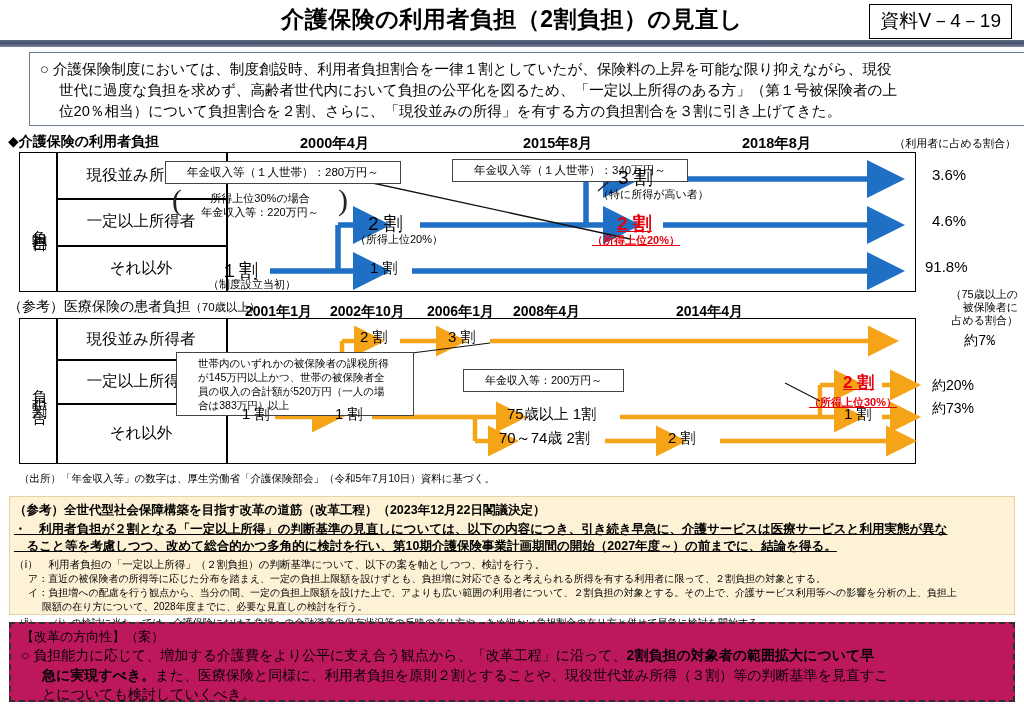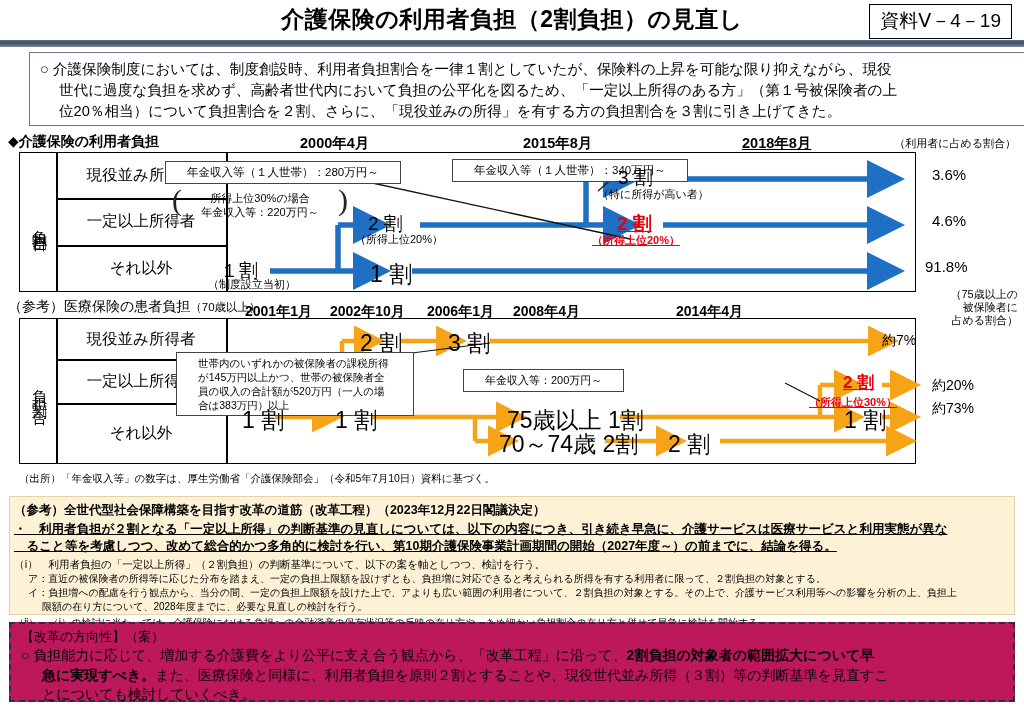--- a/index.html
+++ b/index.html
@@ -162,7 +162,7 @@
 
 <div class="date-hd" style="left:300px; top:134px;">2000年4月</div>
 <div class="date-hd" style="left:523px; top:134px;">2015年8月</div>
-<div class="date-hd" style="left:742px; top:134px;text-decoration:underline;">2018年8月</div>
+<div class="date-hd" style="left:742px; top:134px;">2018年8月</div>
 
 <div id="care-frame">
 

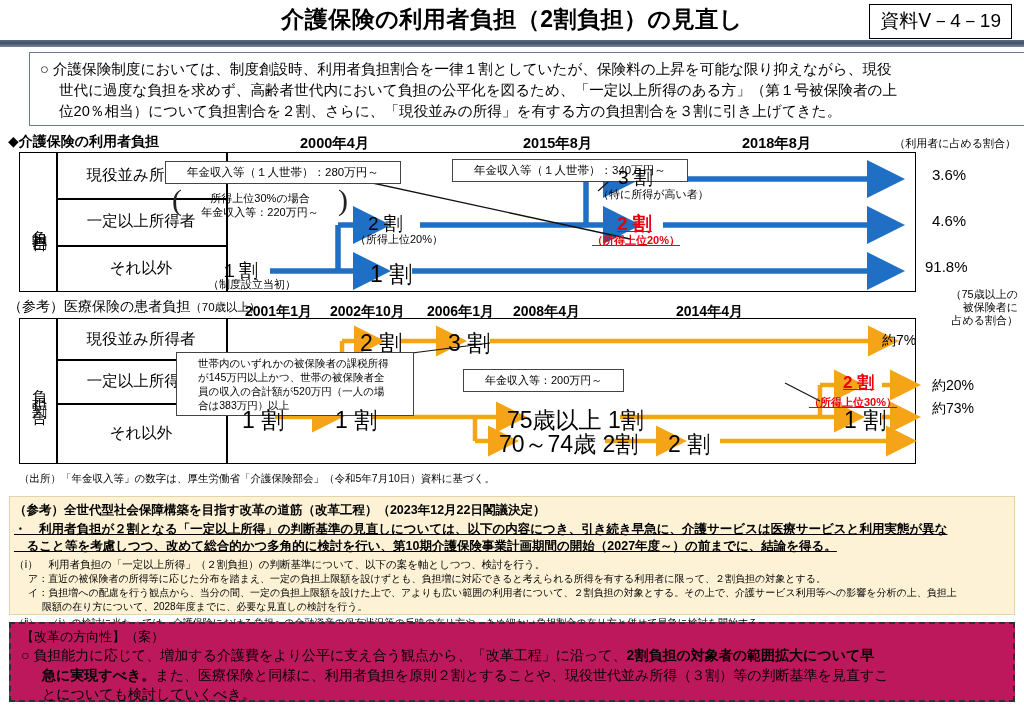--- a/index.html
+++ b/index.html
@@ -90,7 +90,7 @@
   }
 
   
-  .val { position:absolute; font-size:23px; white-space:nowrap; }
+  .val { position:absolute; font-size:15px; white-space:nowrap; }
   .val.big { font-size:19px; }
   .val.red { color:#e8000d; font-weight:bold; text-decoration:underline; }
   .sub { position:absolute; font-size:11px; white-space:nowrap; }

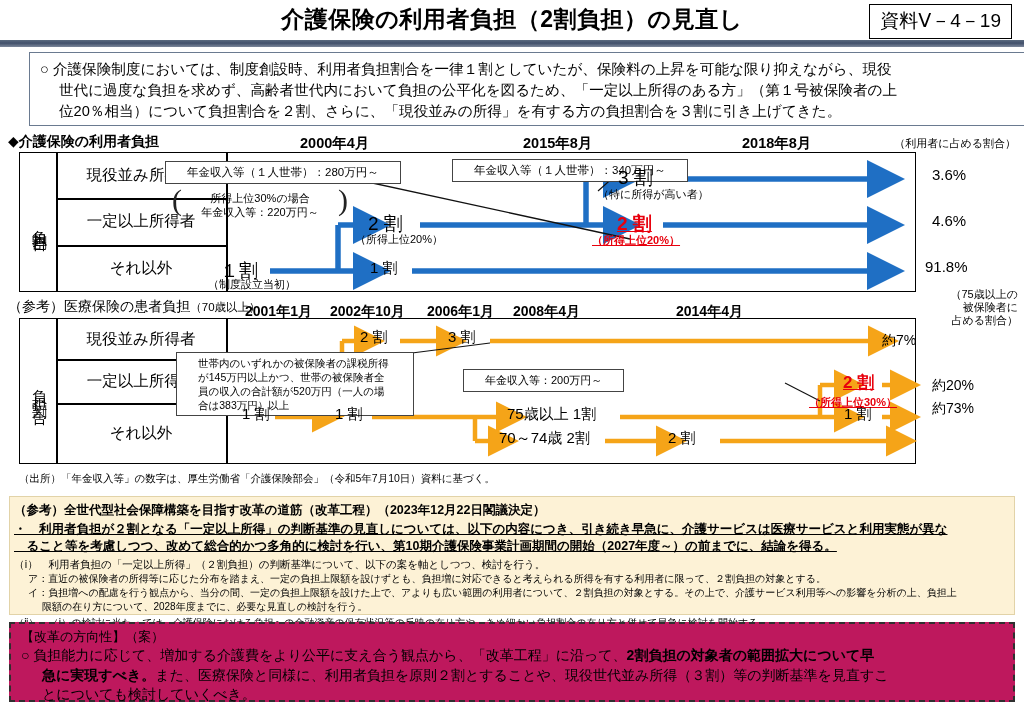--- a/index.html
+++ b/index.html
@@ -332,7 +332,7 @@
 
 <div class="sub tiny" style="left:659px; top:455px;">（2014.3末までに70歳に達している者は1割）</div>
 
-<div class="pct sm" style="left:882px; top:332px;">約7%</div>
+<div class="pct sm" style="left:964px; top:332px;font-family:Liberation Mono, monospace;">約7%</div>
 <div class="pct sm" style="left:932px; top:377px;">約20%</div>
 <div class="pct sm" style="left:932px; top:400px;">約73%</div>
 

